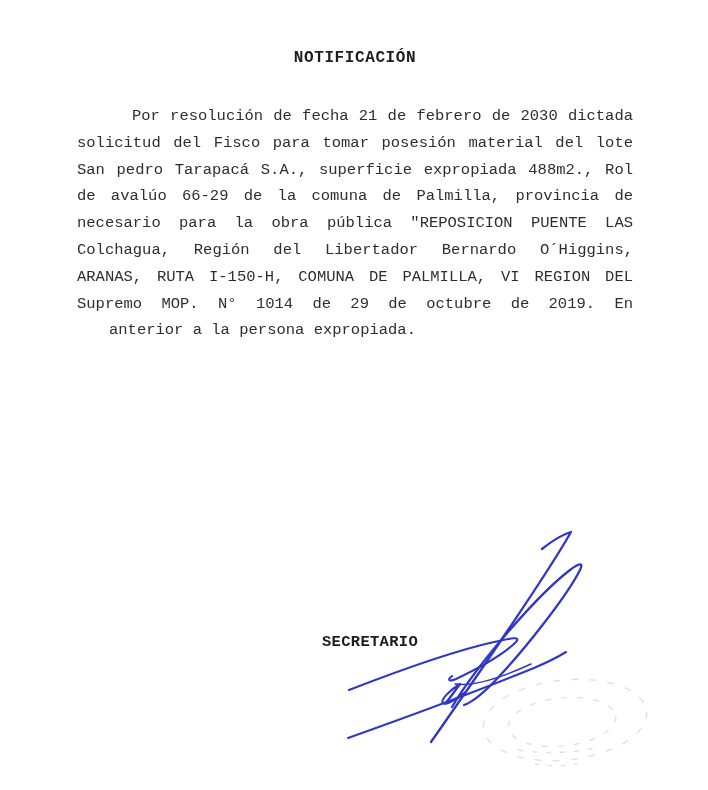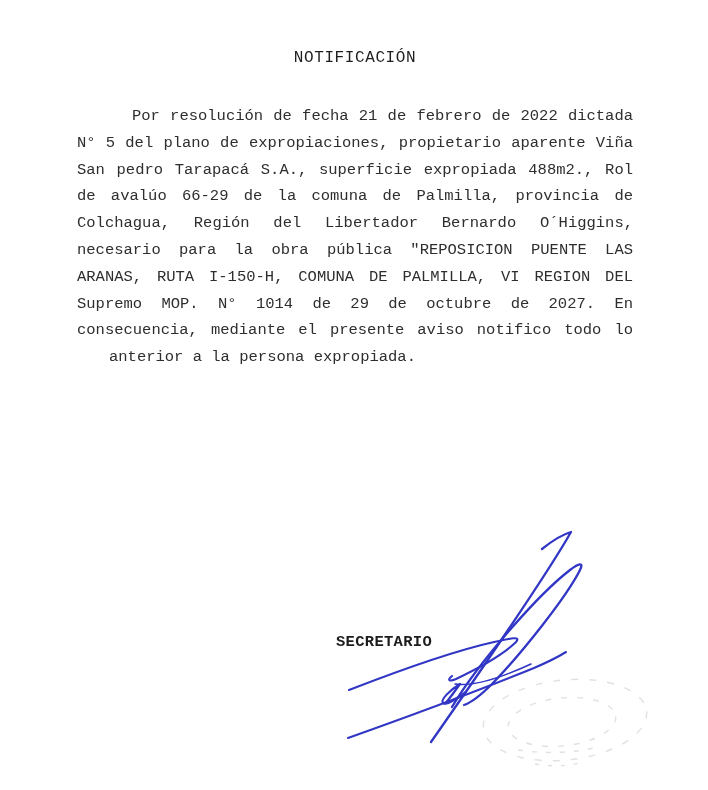--- a/index.html
+++ b/index.html
@@ -24,7 +24,7 @@
     margin: 0;
     text-align: center;
     font-size: 16px;
-    font-weight: normal;
+    font-weight: bold;
     letter-spacing: 0.6px;
     color: #1d1d1d;
   }

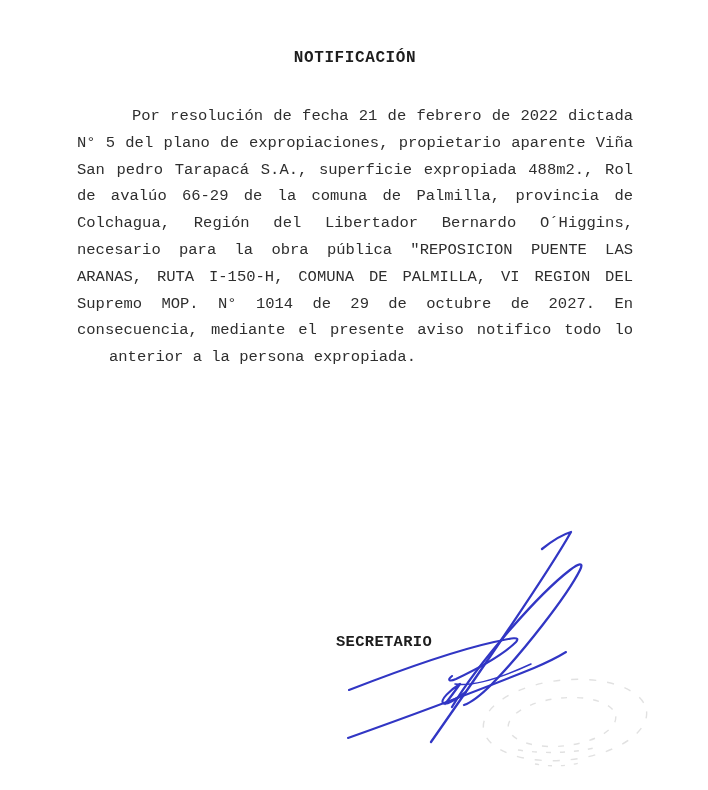--- a/index.html
+++ b/index.html
@@ -79,7 +79,7 @@
   <h1 class="doc-title">NOTIFICACIÓN</h1>
 
   <div class="doc-body">
-    <div class="body-line indent">Por resolución de fecha 21 de febrero de 2022 dictada</div>
+    <div class="body-line indent">Por resolución de fecha 21 de febrero de 2030 dictada</div>
     <div class="body-line">N° 5 del plano de expropiaciones, propietario aparente Viña</div>
     <div class="body-line">San pedro Tarapacá S.A., superficie expropiada 488m2., Rol</div>
     <div class="body-line">de avalúo 66-29 de la comuna de Palmilla, provincia de</div>

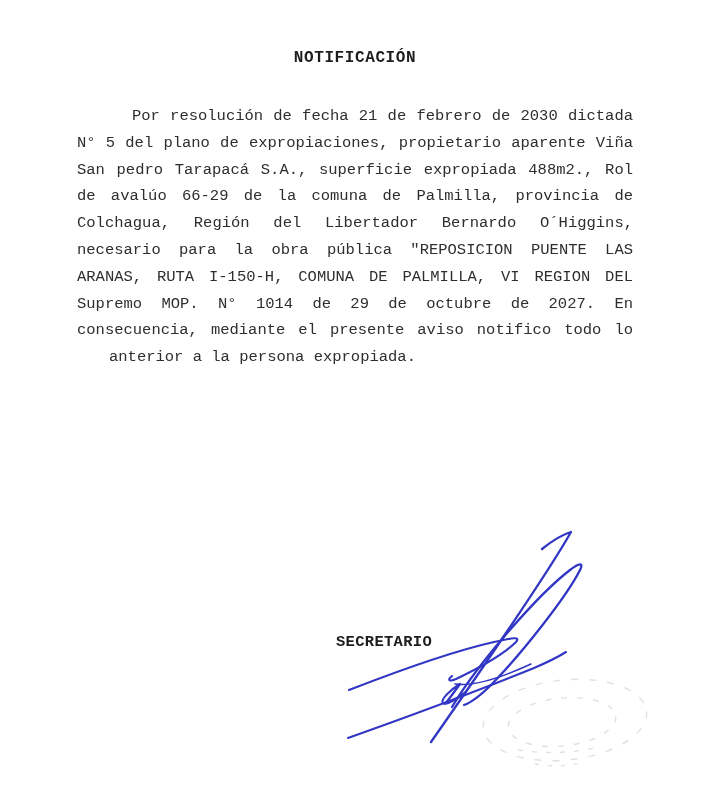--- a/index.html
+++ b/index.html
@@ -80,6 +80,7 @@
 
   <div class="doc-body">
     <div class="body-line indent">Por resolución de fecha 21 de febrero de 2030 dictada</div>
+    <div class="body-line">solicitud del Fisco para tomar posesión material del lote</div>
     <div class="body-line">N° 5 del plano de expropiaciones, propietario aparente Viña</div>
     <div class="body-line">San pedro Tarapacá S.A., superficie expropiada 488m2., Rol</div>
     <div class="body-line">de avalúo 66-29 de la comuna de Palmilla, provincia de</div>

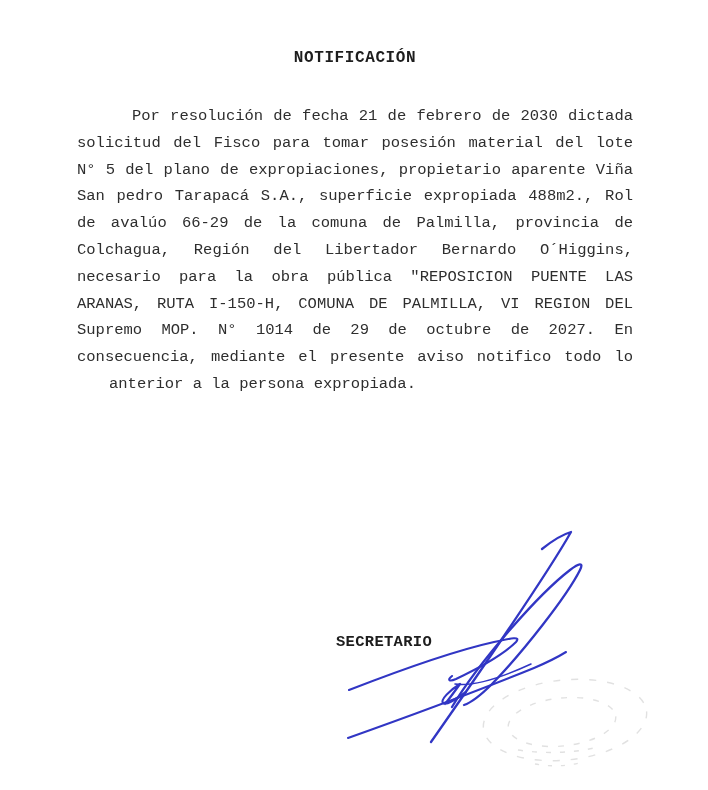--- a/index.html
+++ b/index.html
@@ -81,7 +81,6 @@
   <div class="doc-body">
     <div class="body-line indent">Por resolución de fecha 21 de febrero de 2030 dictada</div>
     <div class="body-line">solicitud del Fisco para tomar posesión material del lote</div>
-    <div class="body-line">N° 5 del plano de expropiaciones, propietario aparente Viña</div>
     <div class="body-line">San pedro Tarapacá S.A., superficie expropiada 488m2., Rol</div>
     <div class="body-line">de avalúo 66-29 de la comuna de Palmilla, provincia de</div>
     <div class="body-line">Colchagua, Región del Libertador Bernardo O´Higgins,</div>

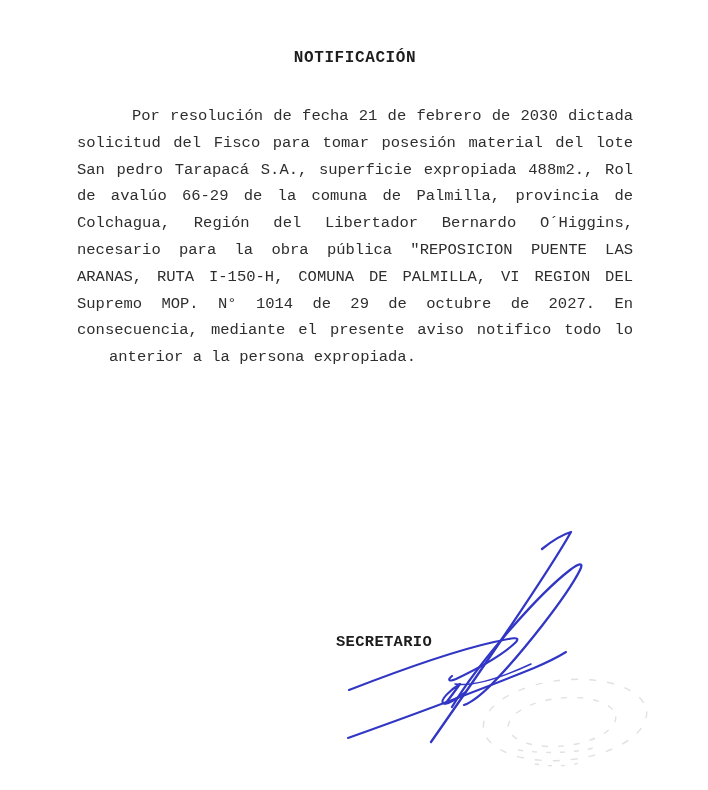--- a/index.html
+++ b/index.html
@@ -83,8 +83,8 @@
     <div class="body-line">solicitud del Fisco para tomar posesión material del lote</div>
     <div class="body-line">San pedro Tarapacá S.A., superficie expropiada 488m2., Rol</div>
     <div class="body-line">de avalúo 66-29 de la comuna de Palmilla, provincia de</div>
+    <div class="body-line">necesario para la obra pública "REPOSICION PUENTE LAS</div>
     <div class="body-line">Colchagua, Región del Libertador Bernardo O´Higgins,</div>
-    <div class="body-line">necesario para la obra pública "REPOSICION PUENTE LAS</div>
     <div class="body-line">ARANAS, RUTA I-150-H,  COMUNA DE PALMILLA, VI REGION DEL</div>
     <div class="body-line">Supremo MOP. N° 1014 de 29 de octubre de 2027. En</div>
     <div class="body-line">consecuencia, mediante el presente aviso notifico todo lo</div>

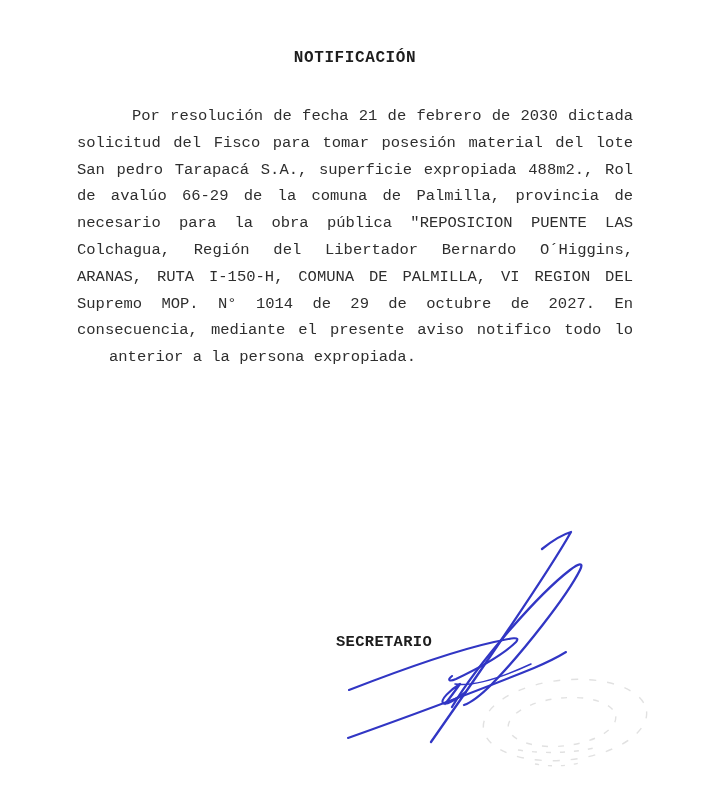--- a/index.html
+++ b/index.html
@@ -86,7 +86,7 @@
     <div class="body-line">necesario para la obra pública "REPOSICION PUENTE LAS</div>
     <div class="body-line">Colchagua, Región del Libertador Bernardo O´Higgins,</div>
     <div class="body-line">ARANAS, RUTA I-150-H,  COMUNA DE PALMILLA, VI REGION DEL</div>
-    <div class="body-line">Supremo MOP. N° 1014 de 29 de octubre de 2027. En</div>
+    <div class="body-line">Supremo MOP. N° 1014 de 29 de octubre de 2019. En</div>
     <div class="body-line">consecuencia, mediante el presente aviso notifico todo lo</div>
     <div class="body-line last">anterior a la persona expropiada.</div>
   </div>

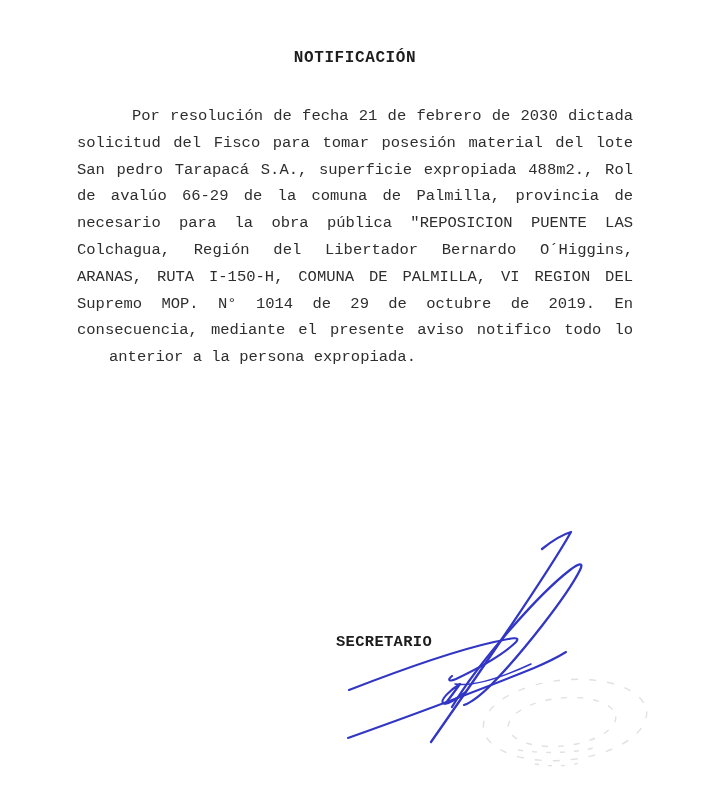--- a/index.html
+++ b/index.html
@@ -87,7 +87,6 @@
     <div class="body-line">Colchagua, Región del Libertador Bernardo O´Higgins,</div>
     <div class="body-line">ARANAS, RUTA I-150-H,  COMUNA DE PALMILLA, VI REGION DEL</div>
     <div class="body-line">Supremo MOP. N° 1014 de 29 de octubre de 2019. En</div>
-    <div class="body-line">consecuencia, mediante el presente aviso notifico todo lo</div>
     <div class="body-line last">anterior a la persona expropiada.</div>
   </div>
 

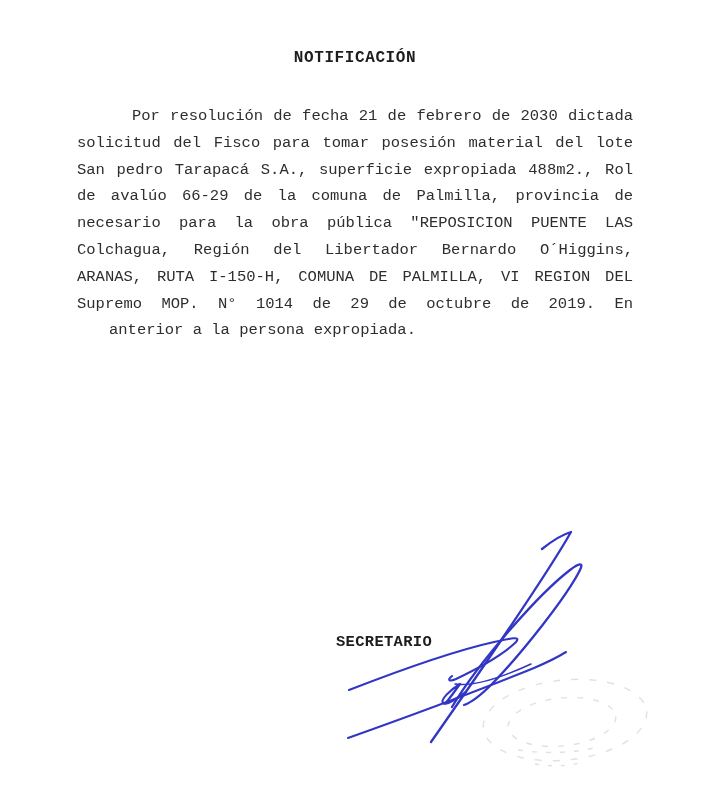--- a/index.html
+++ b/index.html
@@ -50,7 +50,7 @@
   .secretary-label {
     position: absolute;
     top: 633px;
-    left: 336px;
+    left: 322px;
     margin: 0;
     font-size: 15.5px;
     font-weight: bold;

